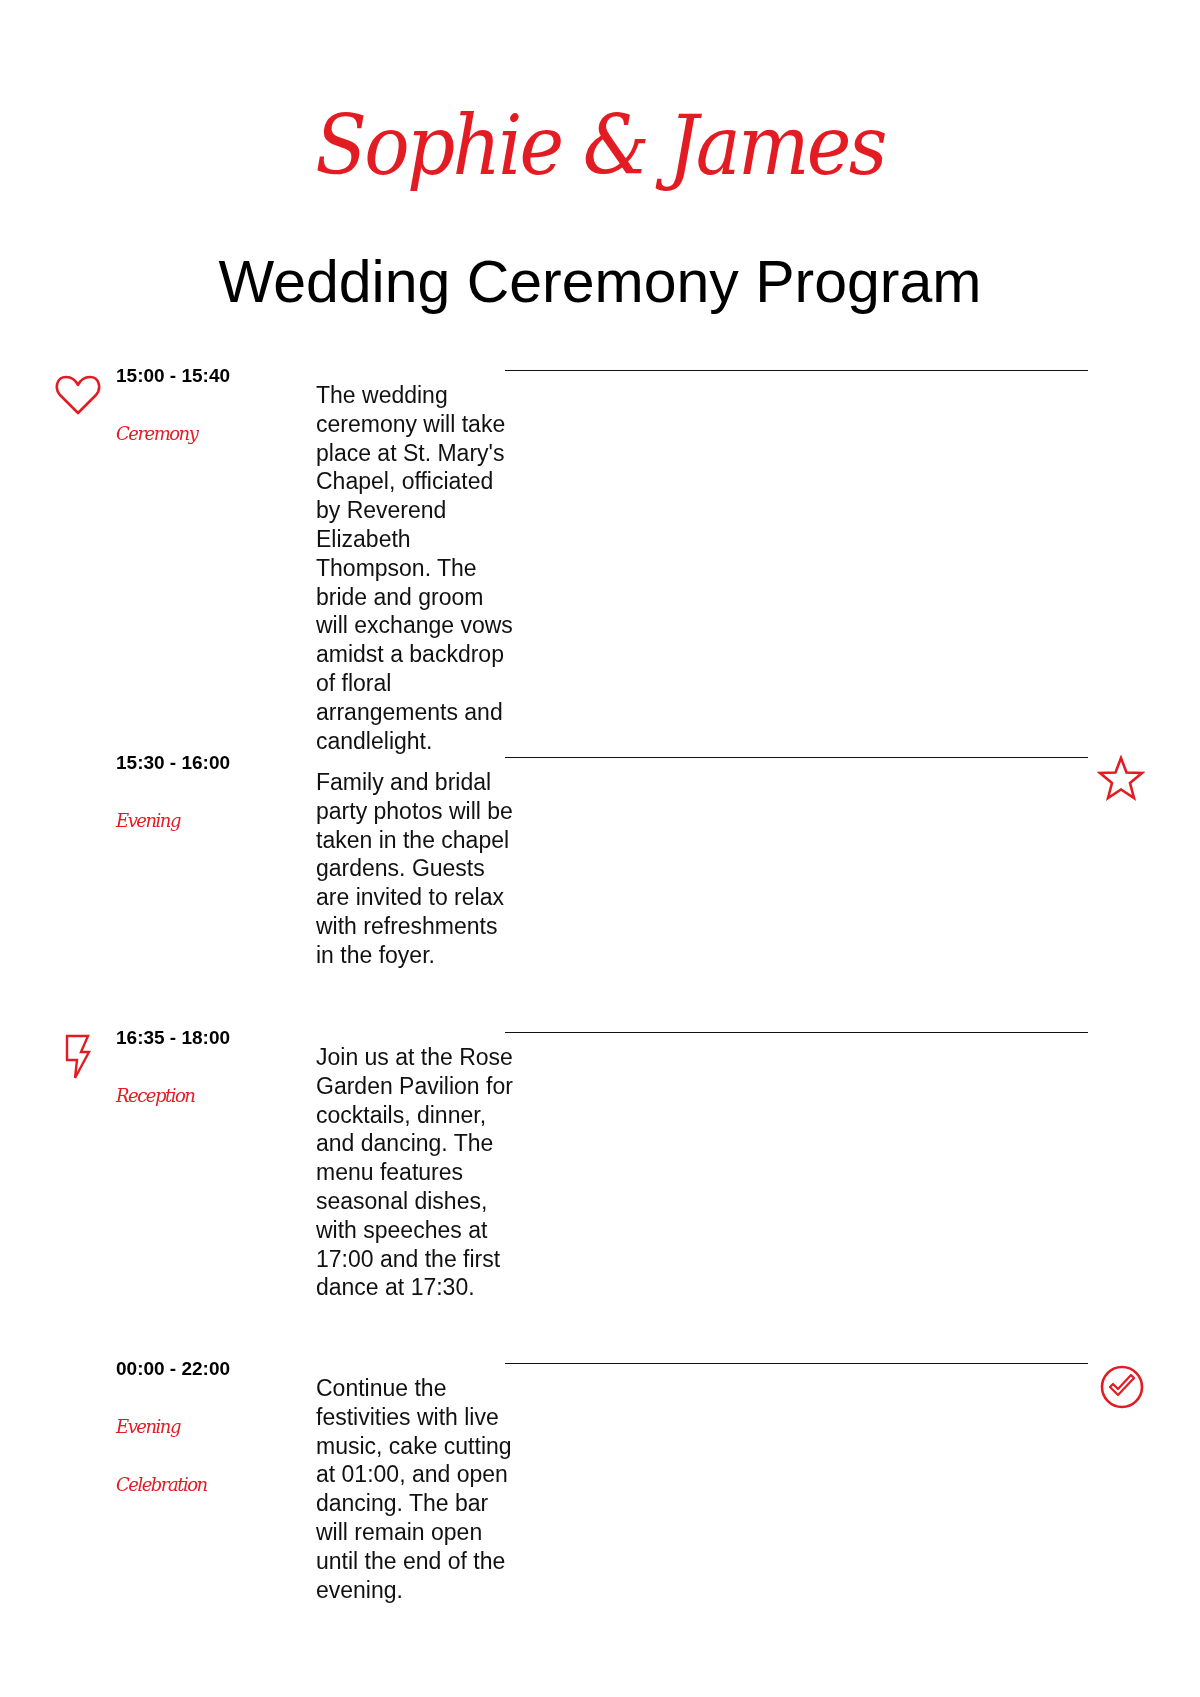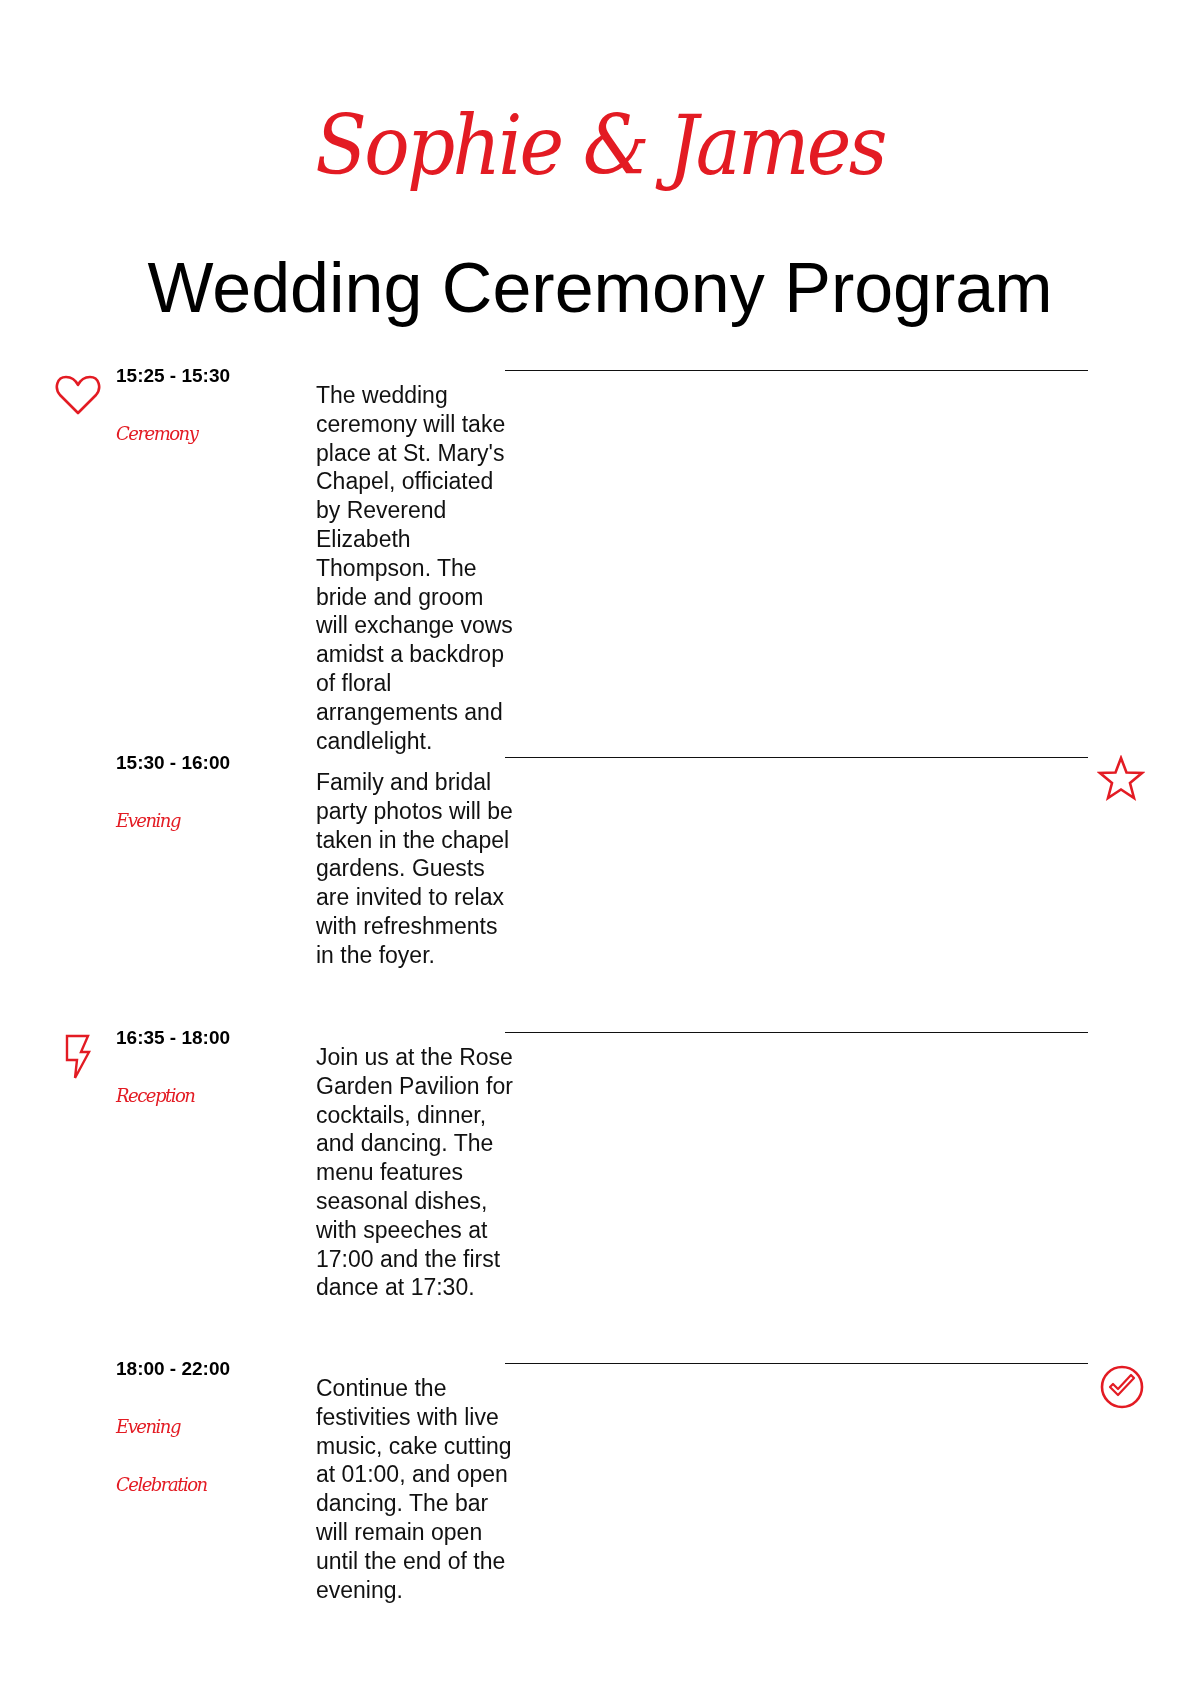--- a/index.html
+++ b/index.html
@@ -14,7 +14,7 @@
   }
   .page-title {
     position: absolute; left: 0; top: 248px; width: 1200px; text-align: center;
-    font-family: "Liberation Sans", sans-serif; font-size: 70px; color: #000;
+    font-family: "Liberation Sans", sans-serif; font-size: 59px; color: #000;
     font-weight: normal;
   }
 

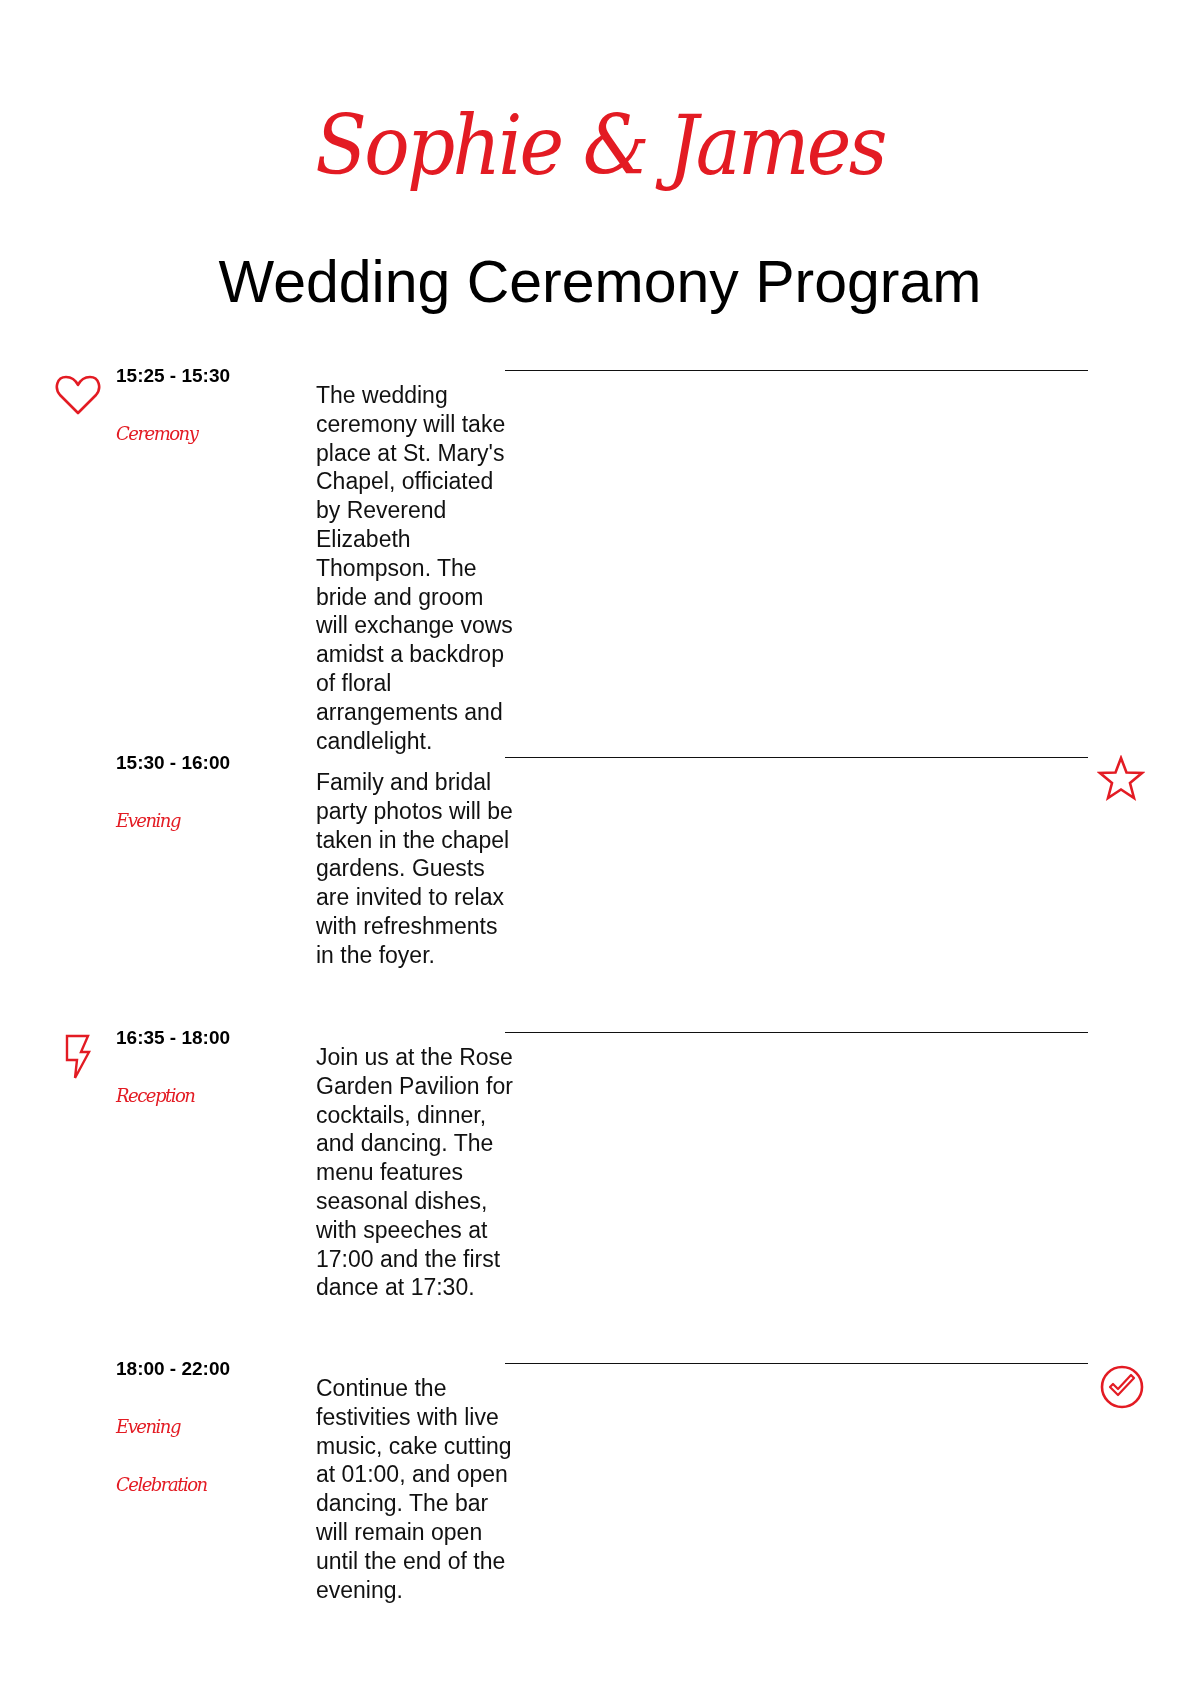--- a/index.html
+++ b/index.html
@@ -51,7 +51,7 @@
       <path d="M23 39 L5 21 C-1 14 2 3 11 3 C17 3 21 7 23 11 C25 7 29 3 35 3 C44 3 47 14 41 21 Z" fill="none" stroke="#e31b23" stroke-width="2.6" stroke-linejoin="round"></path>
     </svg>
   </span>
-  <div class="time">15:25 - 15:30</div>
+  <div class="time">15:00 - 15:40</div>
   <div class="name">Ceremony</div>
   <div class="rule"></div>
   <p class="desc">The wedding ceremony will take place at St. Mary's Chapel, officiated by Reverend Elizabeth Thompson. The bride and groom will exchange vows amidst a backdrop of floral arrangements and candlelight.</p>

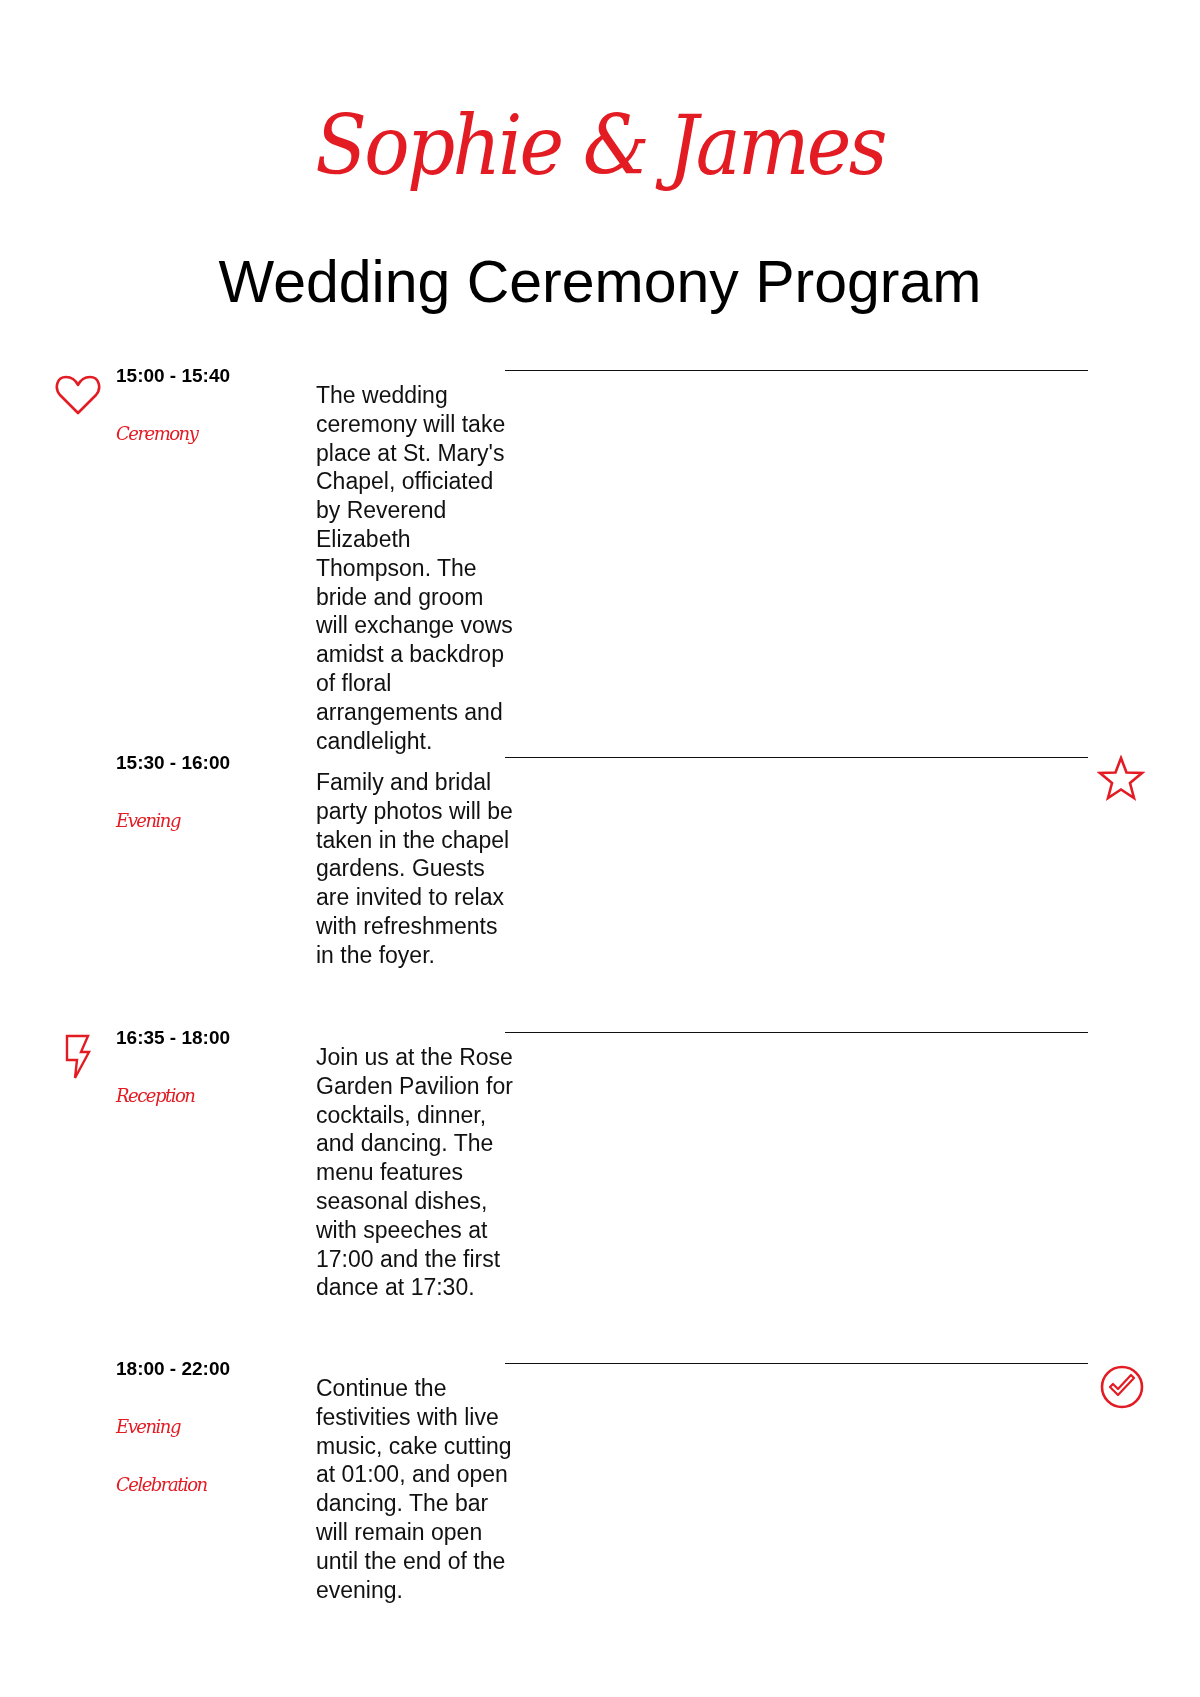--- a/index.html
+++ b/index.html
@@ -82,7 +82,7 @@
 </section>
 
 <section class="event" style="top:1358px;">
-  <div class="time">18:00 - 22:00</div>
+  <div class="time">00:00 - 22:00</div>
   <div class="name">Evening Celebration</div>
   <div class="rule"></div>
   <p class="desc">Continue the festivities with live music, cake cutting at 01:00, and open dancing. The bar will remain open until the end of the evening.</p>

